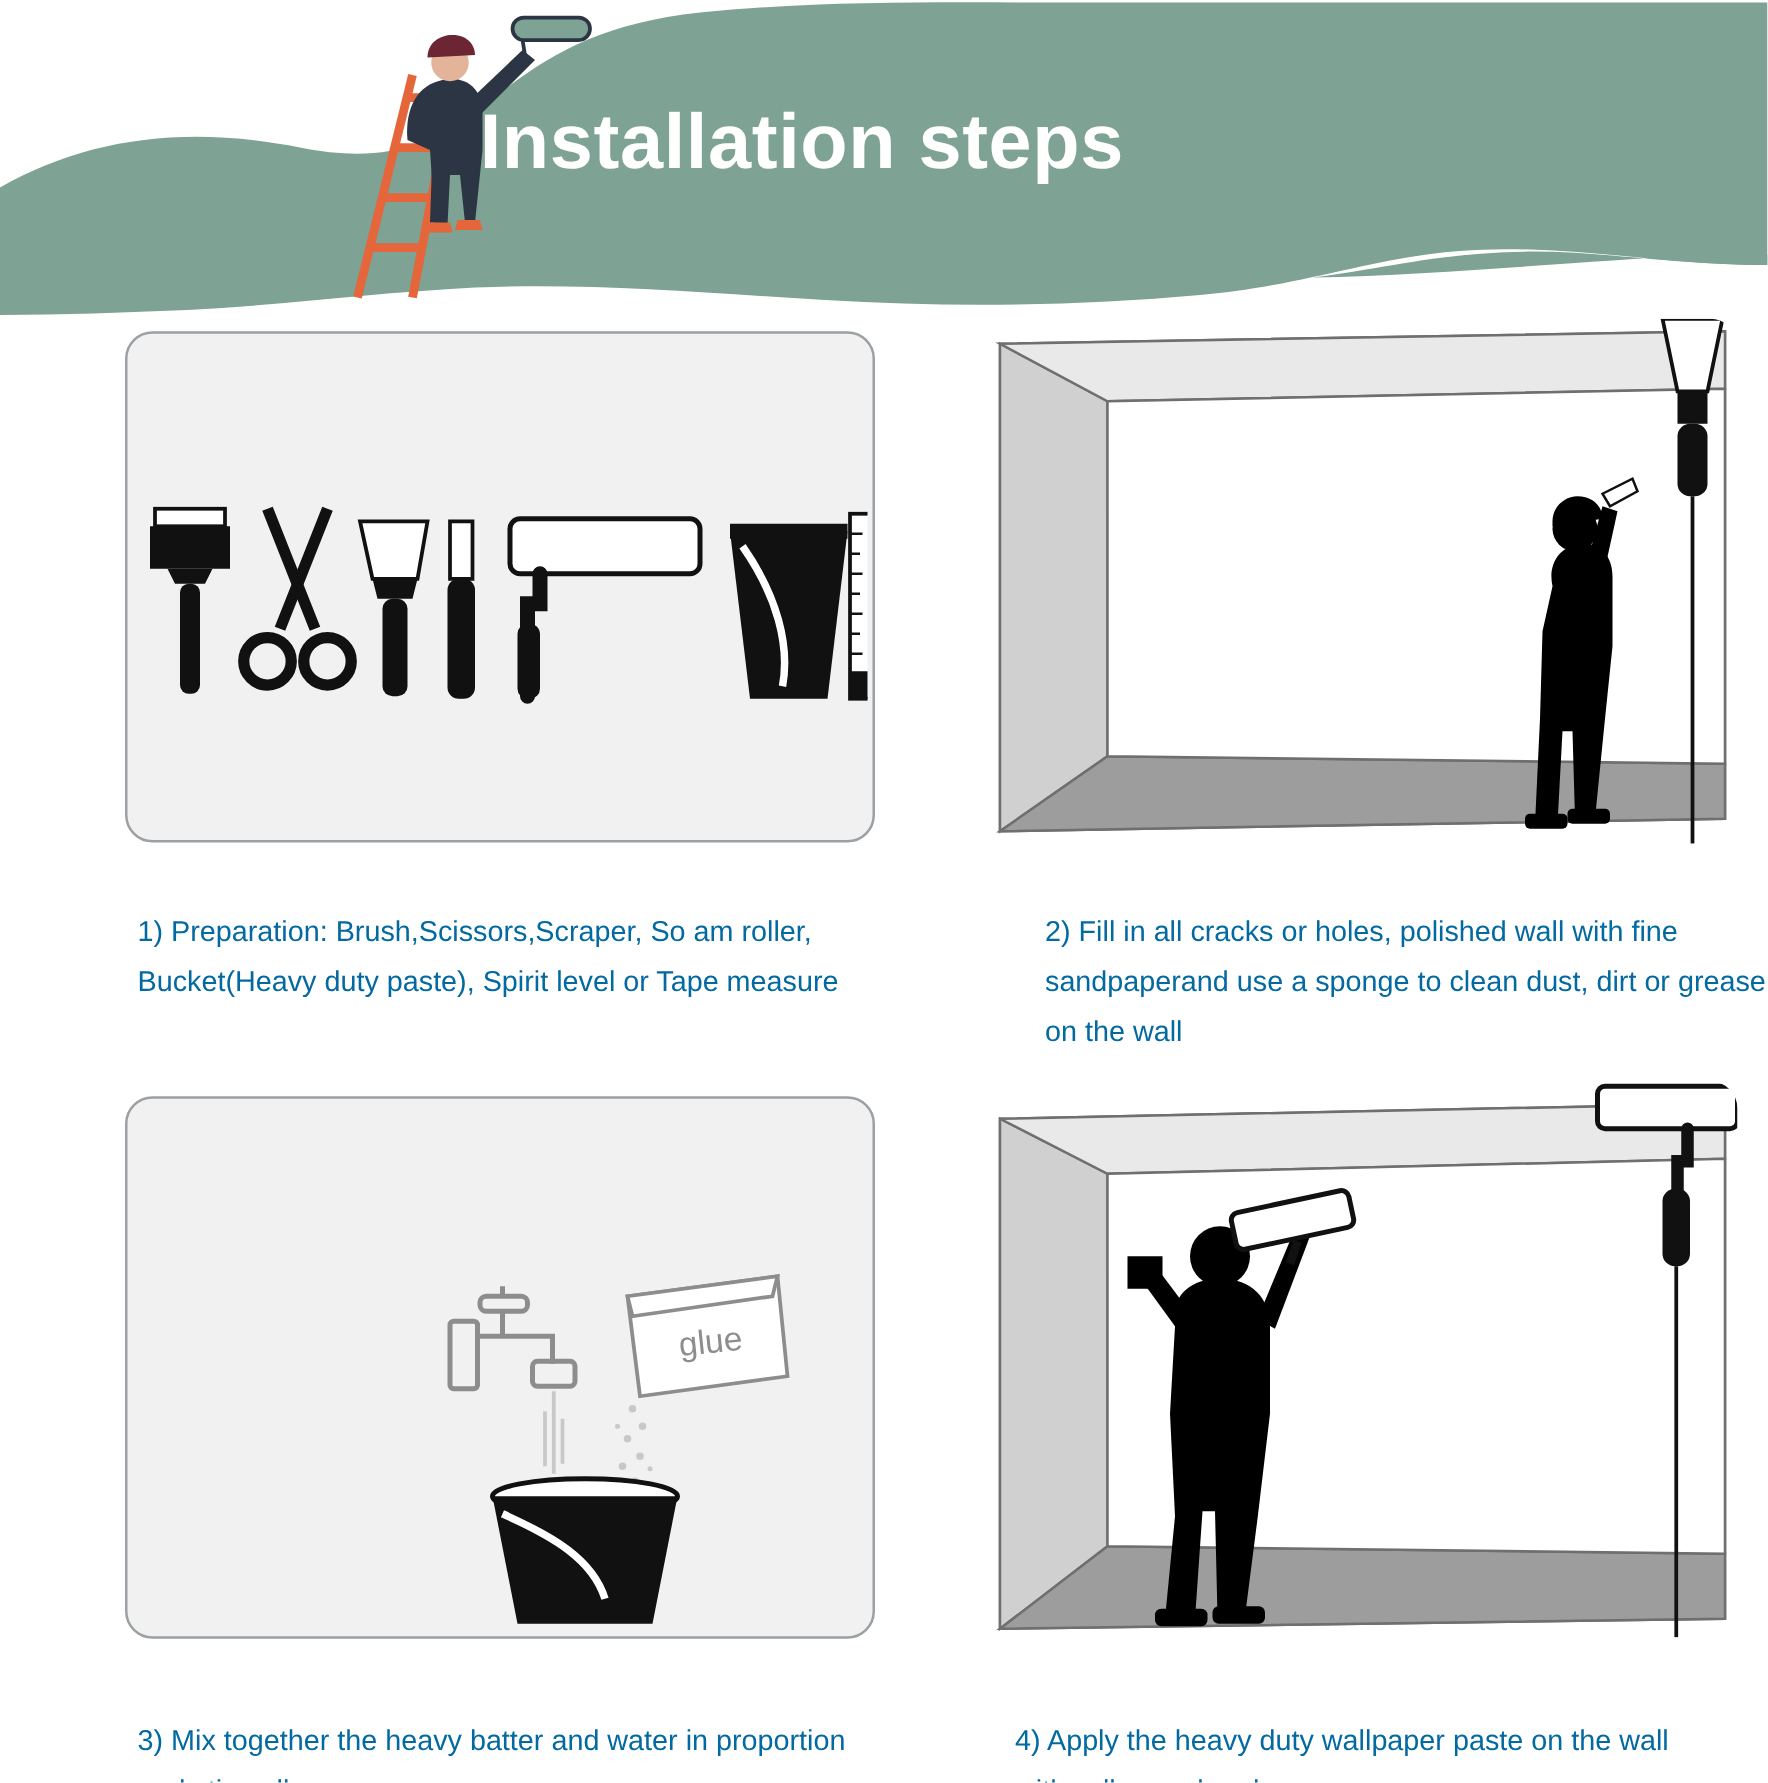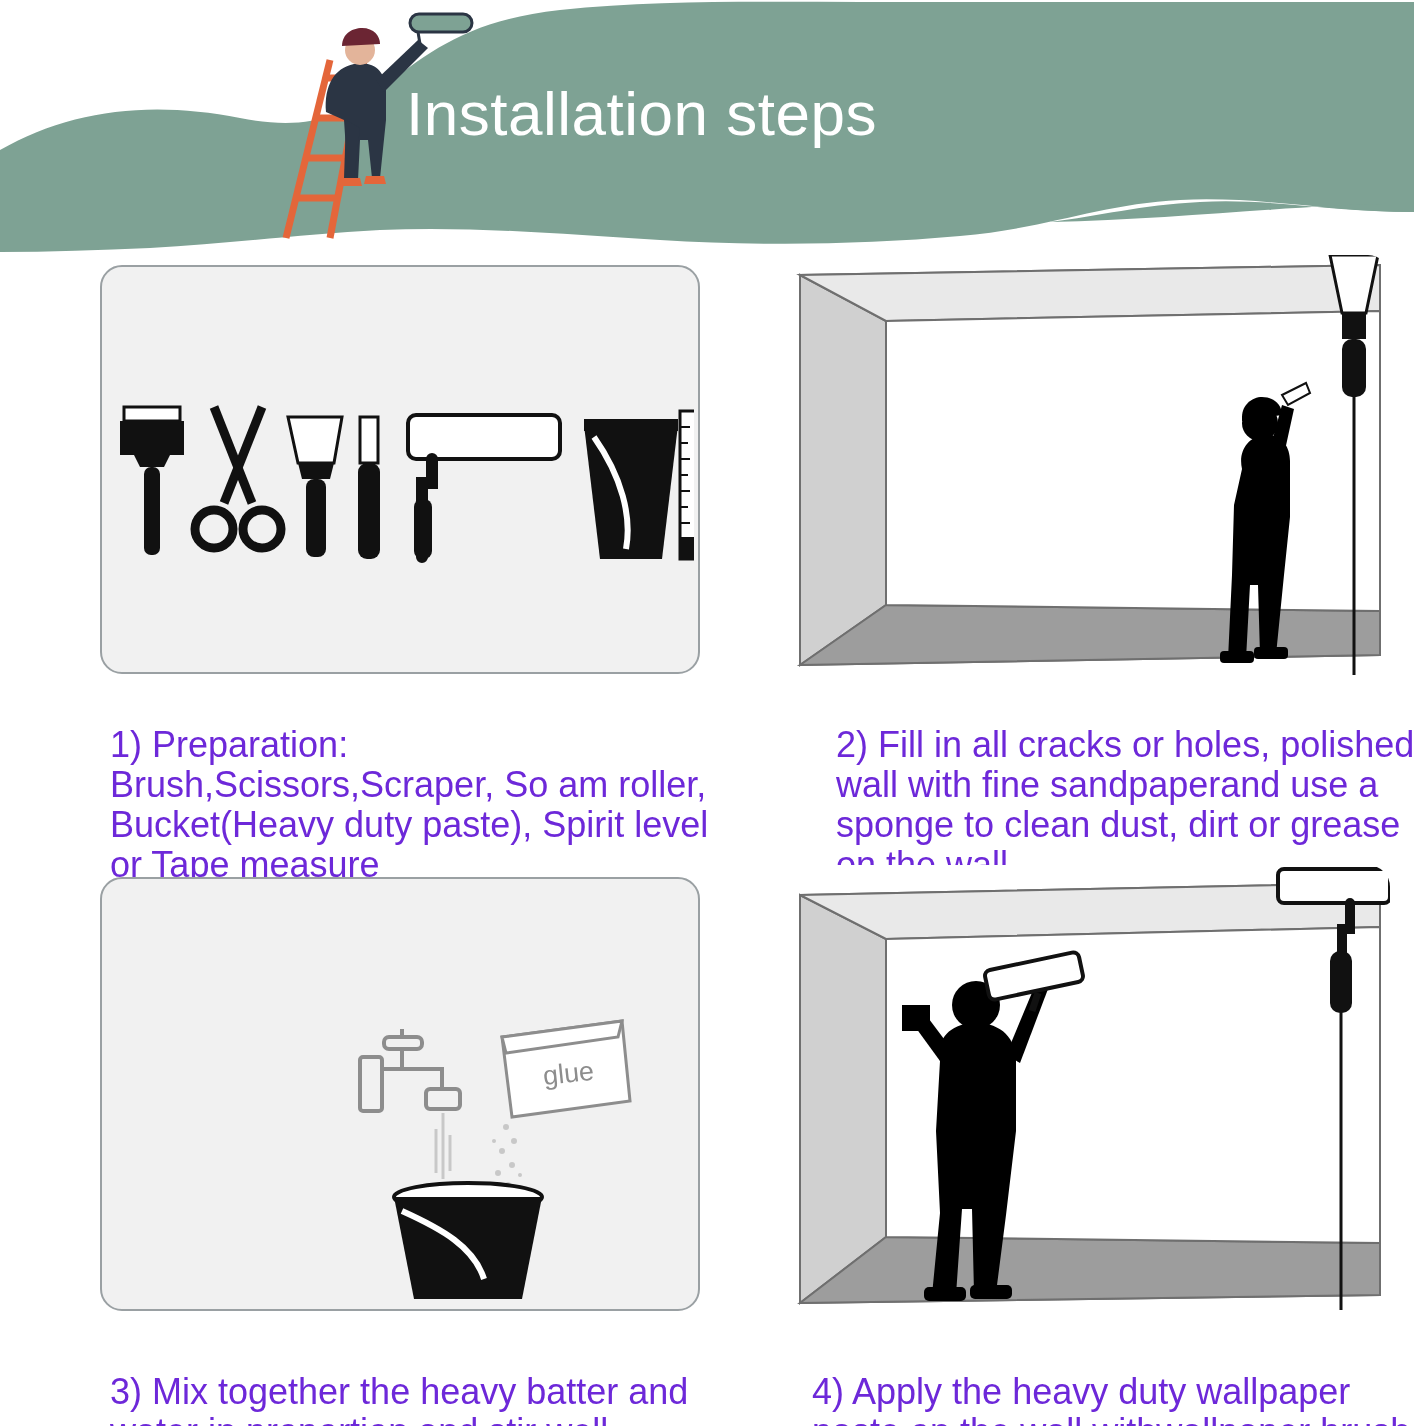--- a/index.html
+++ b/index.html
@@ -23,7 +23,7 @@
     font-size:62px;
     color:#ffffff;
     letter-spacing:0.5px;
-    font-weight:400;
+    font-weight:700;
     padding-left:130px;
     box-sizing:border-box;
   }

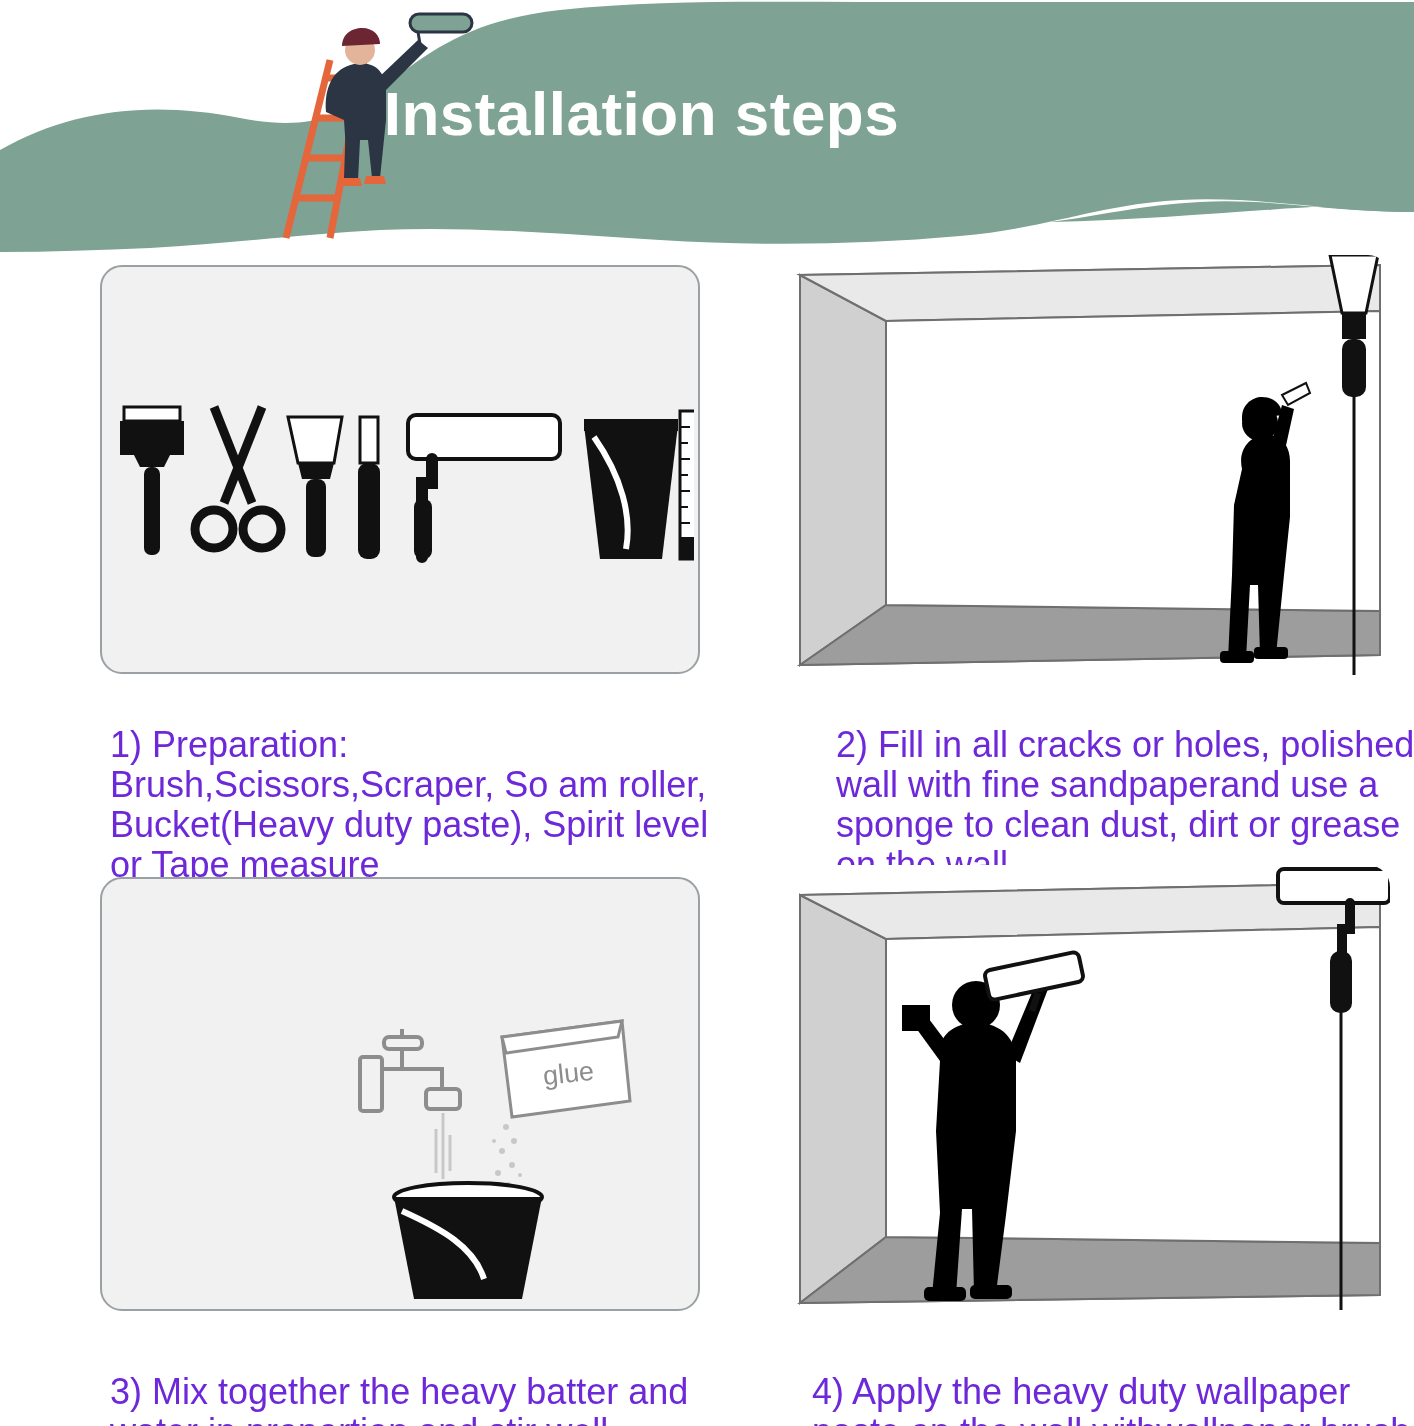--- a/index.html
+++ b/index.html
@@ -37,9 +37,9 @@
   }
   .caption{
     position:absolute;
-    font-size:36px;
+    font-size:23px;
     line-height:40px;
-    color:#6d28d9;
+    color:#0369a1;
   }
   
   #panel1{left:100px;top:265px;width:596px;height:405px;}

